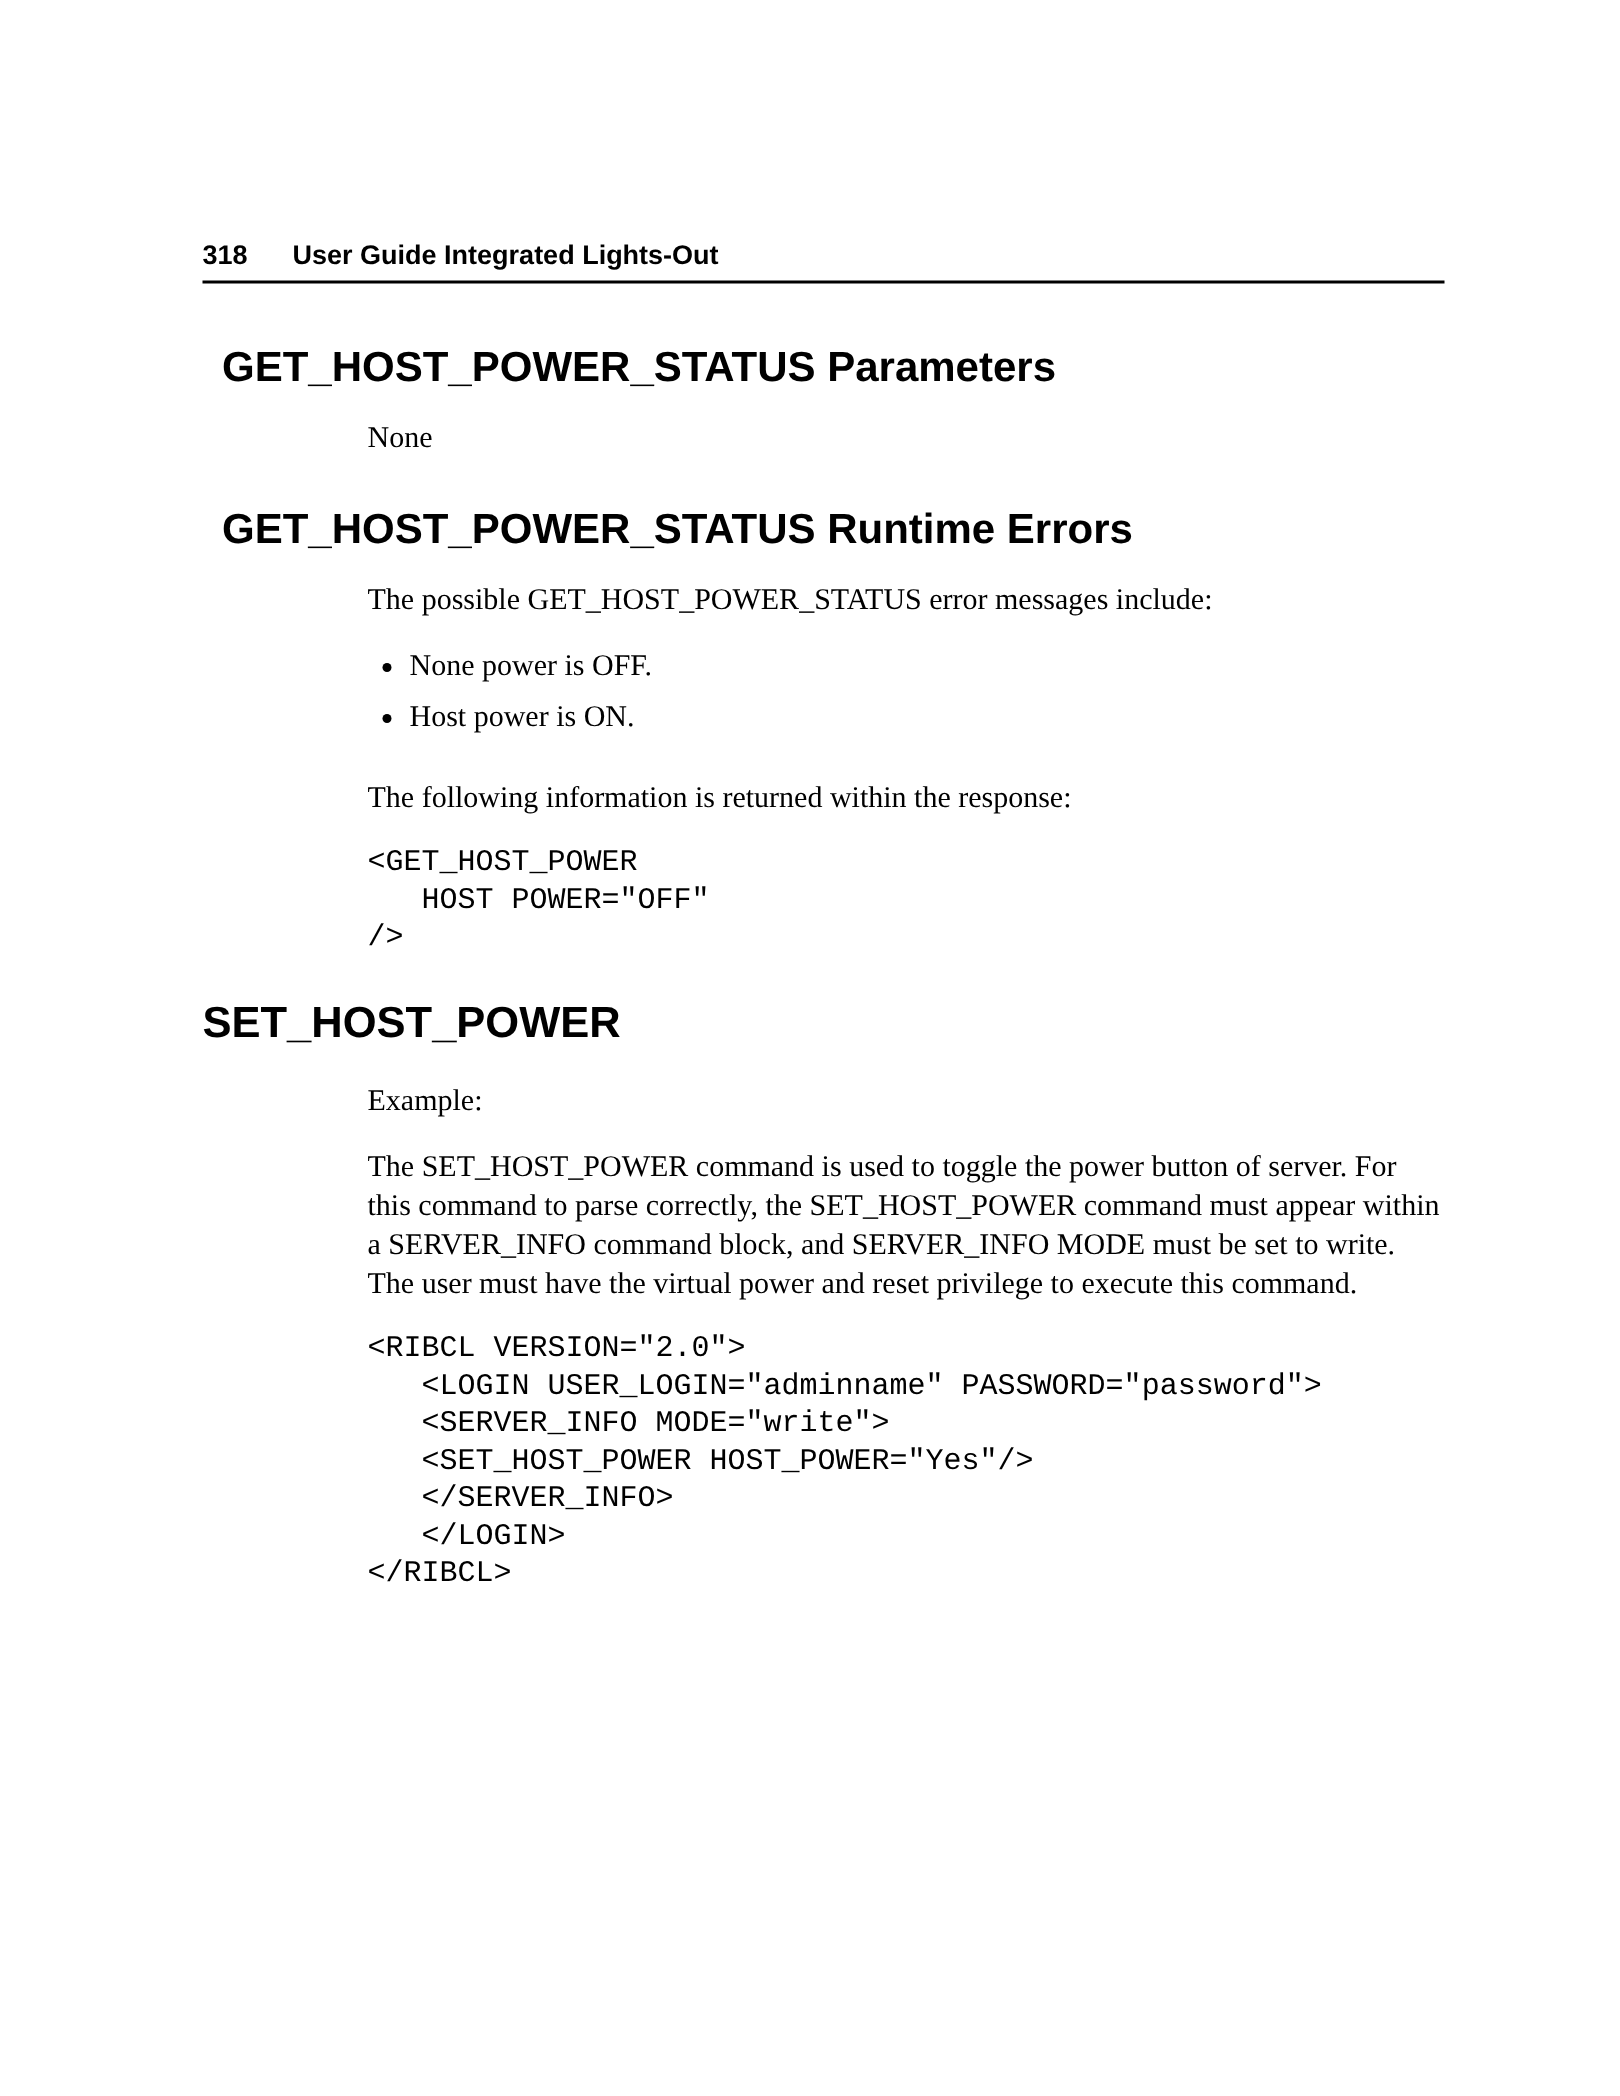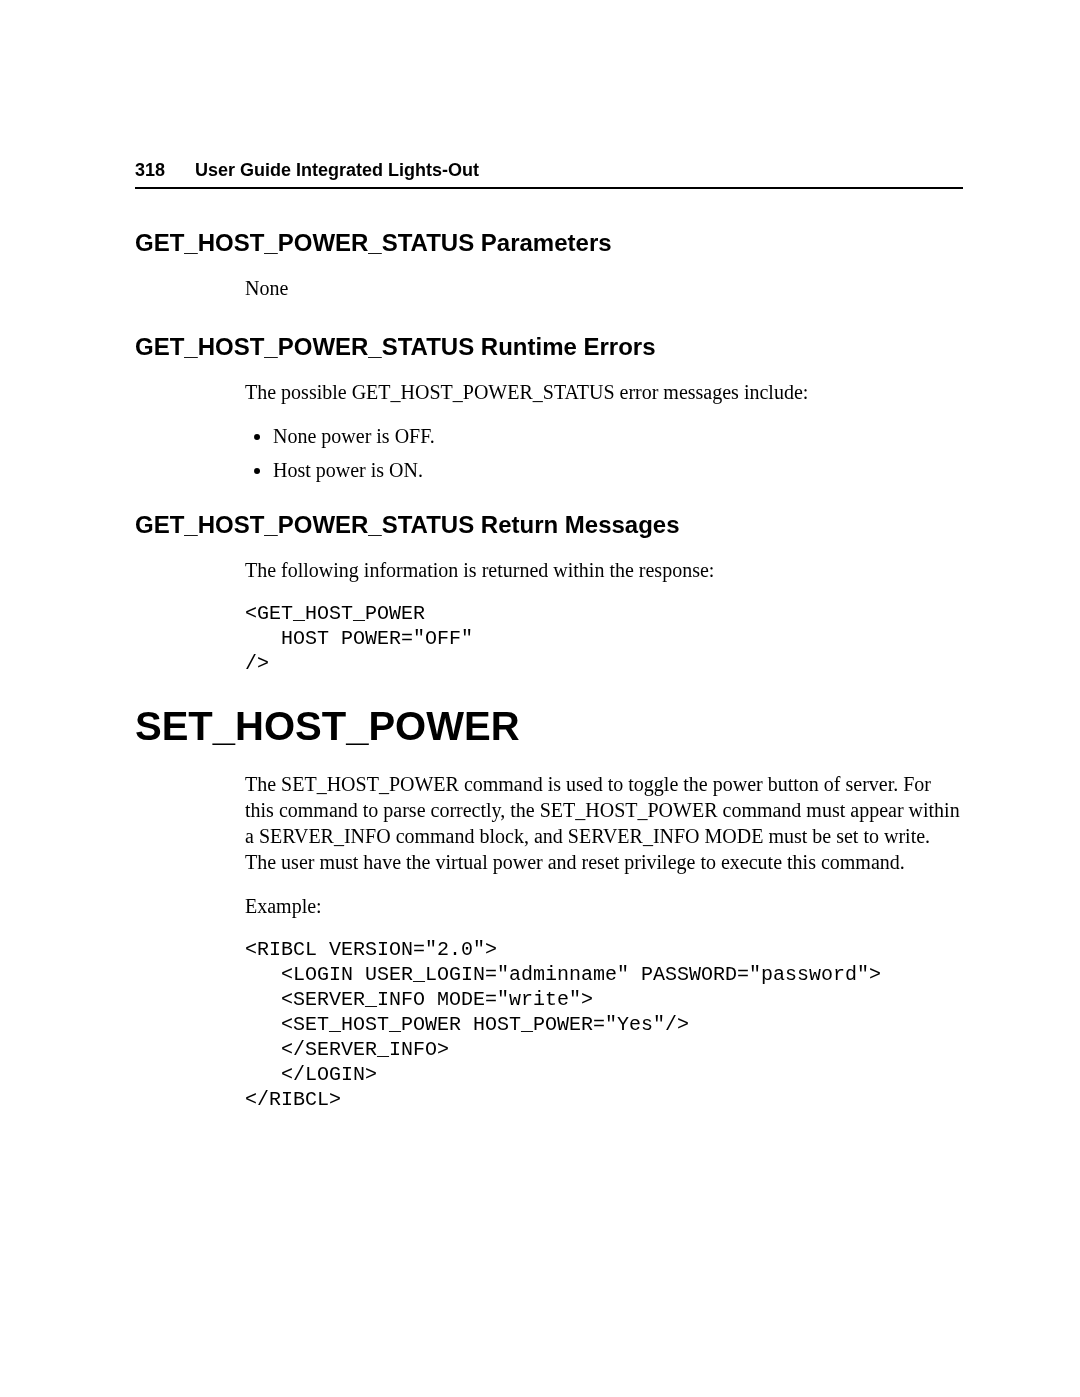--- a/index.html
+++ b/index.html
@@ -32,8 +32,8 @@
   .section-heading {
     font-family: Arial, Helvetica, sans-serif;
     font-weight: bold;
-    font-size: 24px;
-    margin: 0 0 18px 0;
+    font-size: 28px;
+    margin: 0 0 18px 13px;
   }
   .main-heading {
     font-family: Arial, Helvetica, sans-serif;

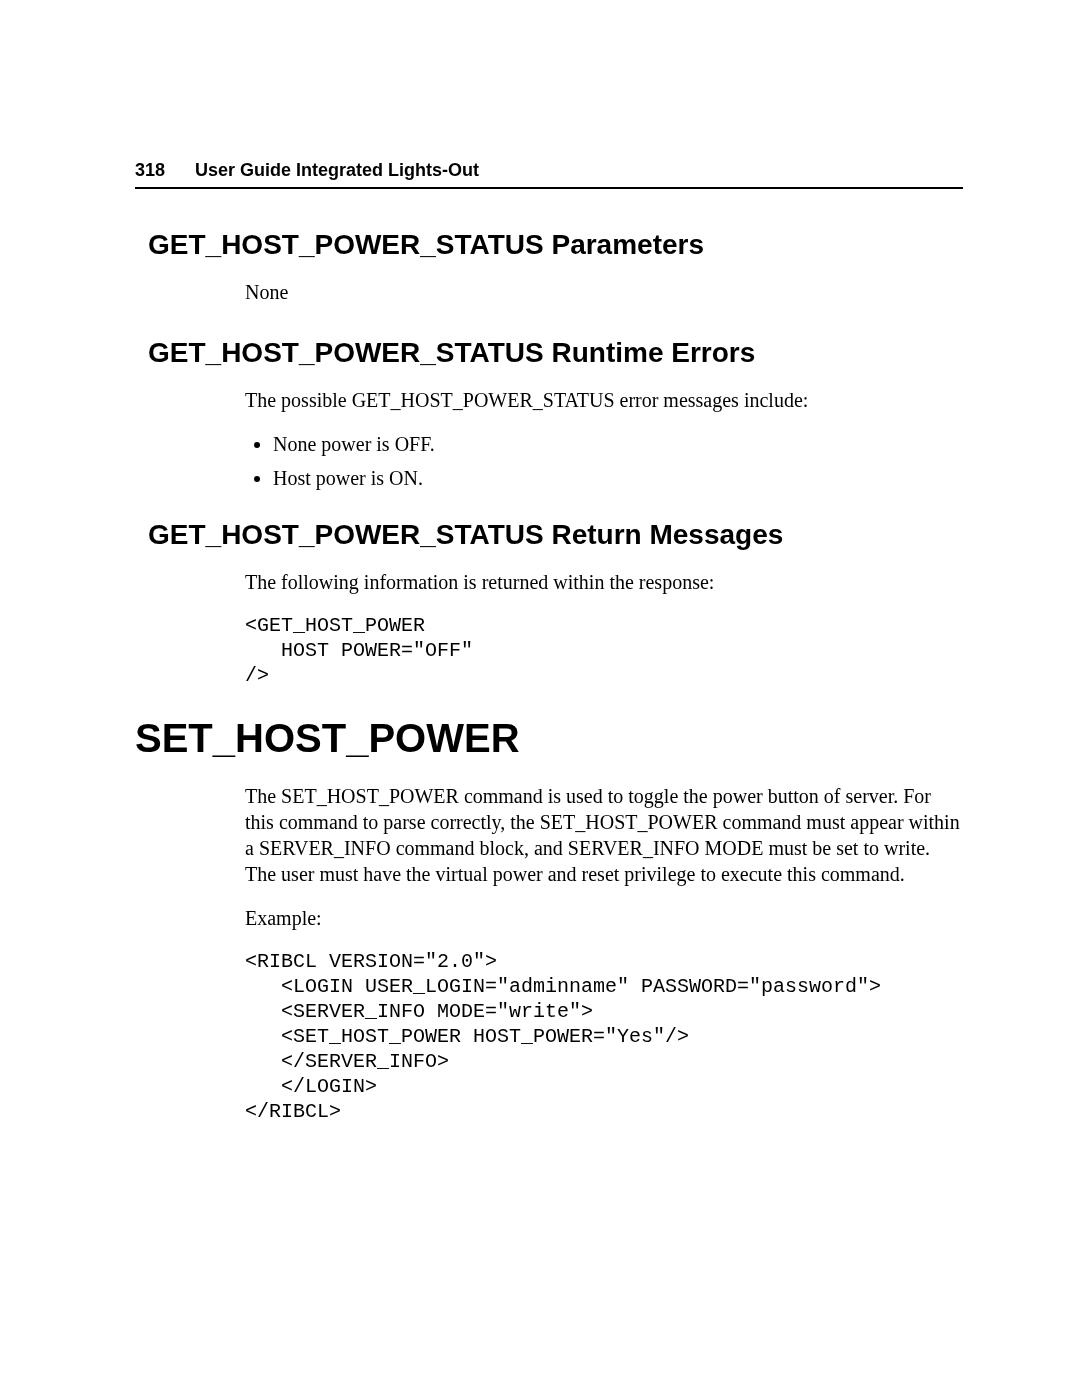--- a/index.html
+++ b/index.html
@@ -92,7 +92,6 @@
     </ul>
   </div>
 
-  <h2 class="section-heading">GET_HOST_POWER_STATUS Return Messages</h2>
   <div class="body-block">
     <p>The following information is returned within the response:</p>
     <pre class="code">&lt;GET_HOST_POWER

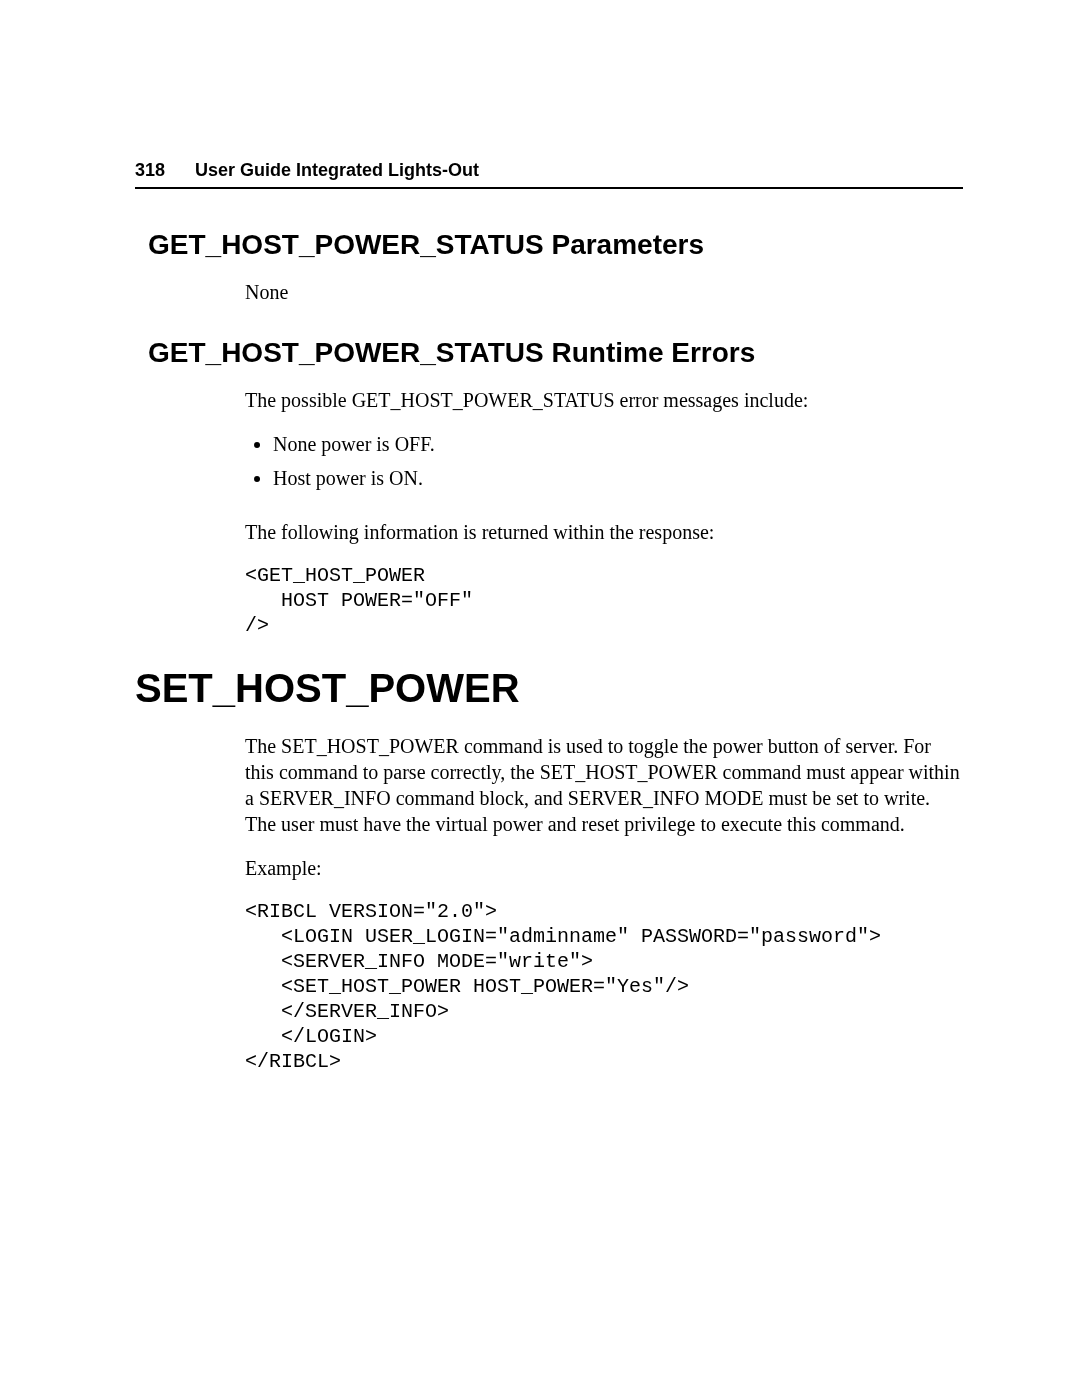--- a/index.html
+++ b/index.html
@@ -38,7 +38,7 @@
   .main-heading {
     font-family: Arial, Helvetica, sans-serif;
     font-weight: bold;
-    font-size: 40px;
+    font-size: 29px;
     margin: 28px 0 22px 0;
   }
   .body-block {

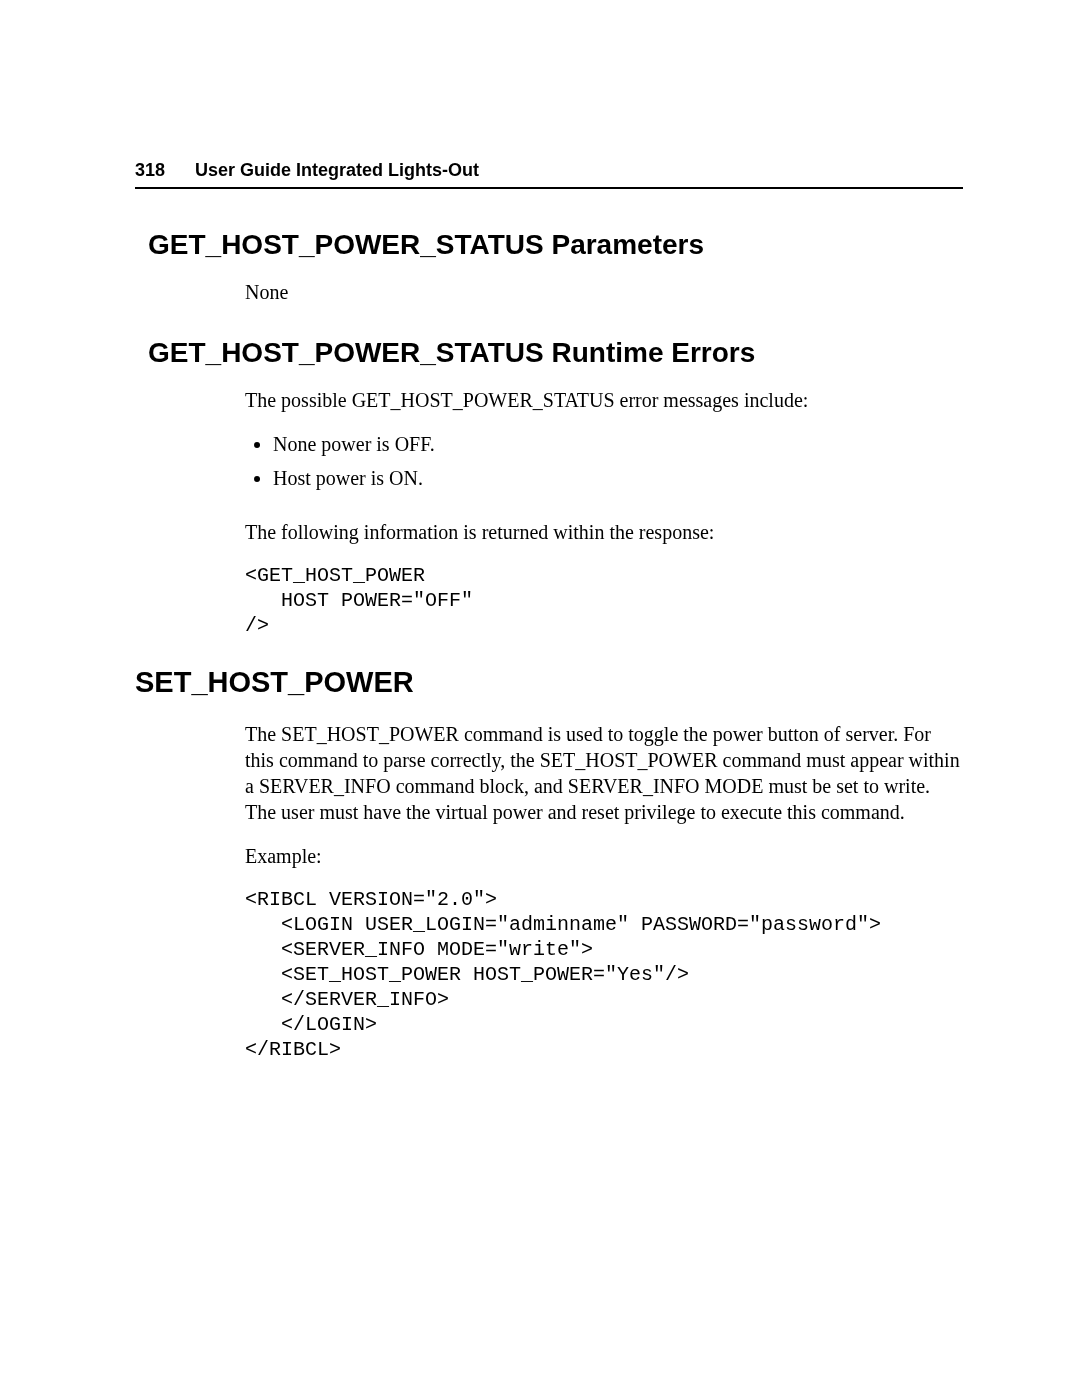--- a/index.html
+++ b/index.html
@@ -101,8 +101,8 @@
 
   <h1 class="main-heading">SET_HOST_POWER</h1>
   <div class="body-block">
+    <p>Example:</p>
     <p>The SET_HOST_POWER command is used to toggle the power button of server. For this command to parse correctly, the SET_HOST_POWER command must appear within a SERVER_INFO command block, and SERVER_INFO MODE must be set to write. The user must have the virtual power and reset privilege to execute this command.</p>
-    <p>Example:</p>
     <pre class="code">&lt;RIBCL VERSION="2.0"&gt;
    &lt;LOGIN USER_LOGIN="adminname" PASSWORD="password"&gt;
    &lt;SERVER_INFO MODE="write"&gt;

